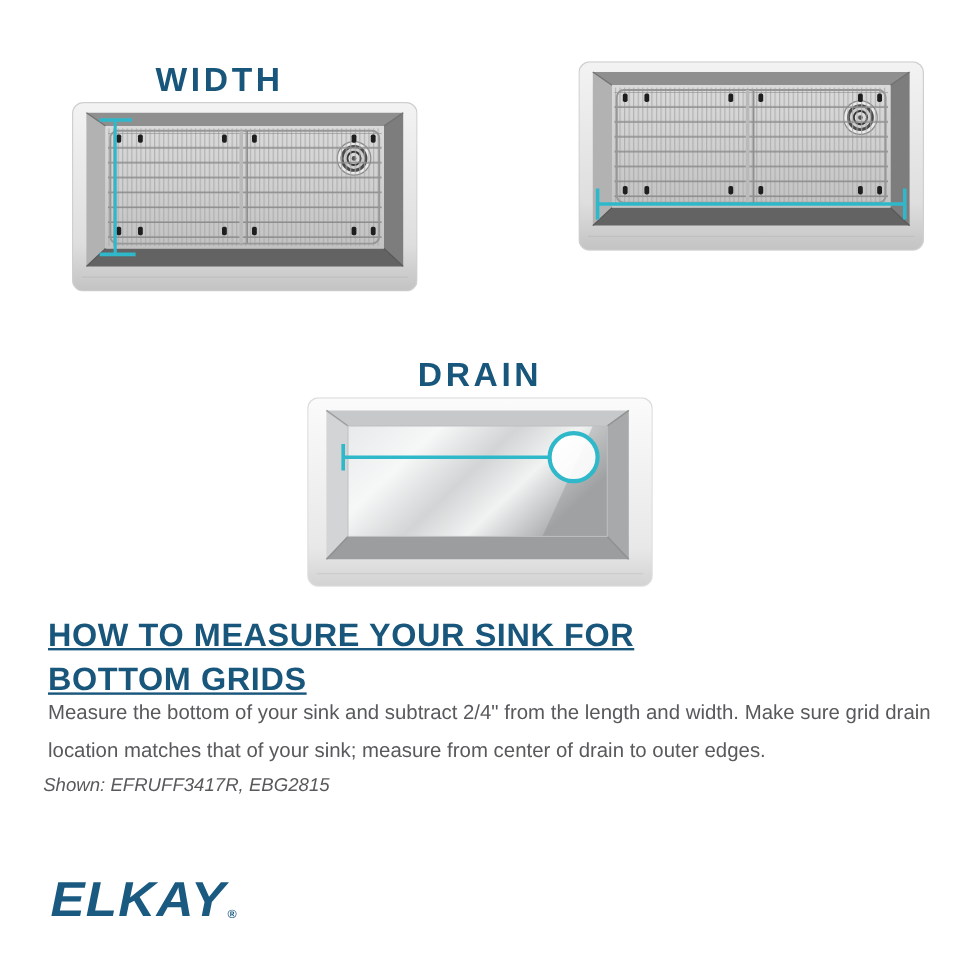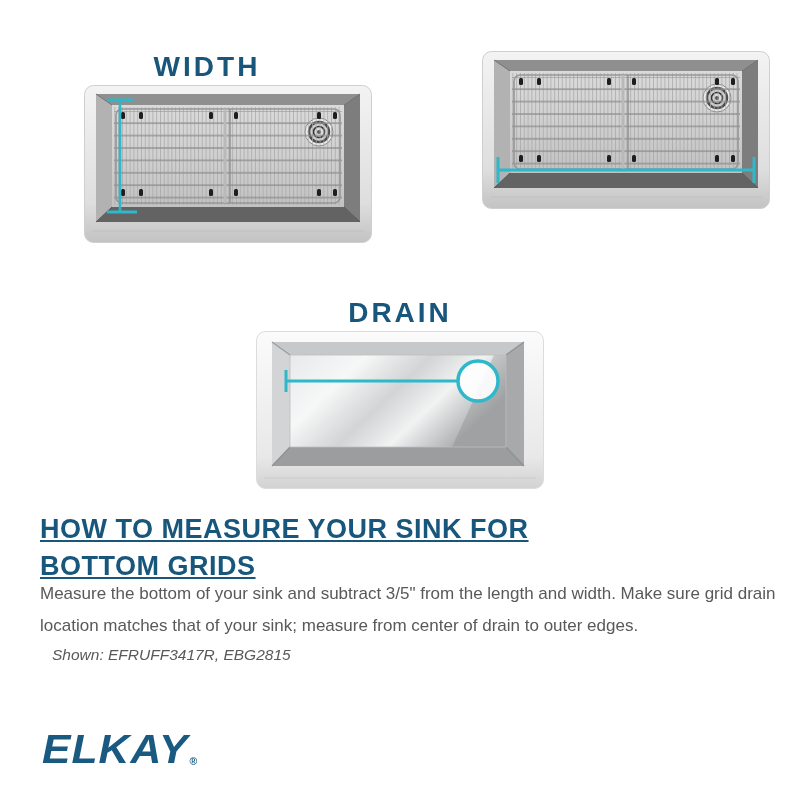--- a/index.html
+++ b/index.html
@@ -23,7 +23,7 @@
   }
   .figure svg { display: block; margin-top: 1px; }
 
-  #fig-width  { left: 42px;  top: 50px; padding-left: 42px; }
+  #fig-width  { left: 18px;  top: 50px; padding-left: 42px; }
   #fig-length { left: 482px; top: 50px; }
   #fig-drain  { left: 256px; top: 296px; }
 

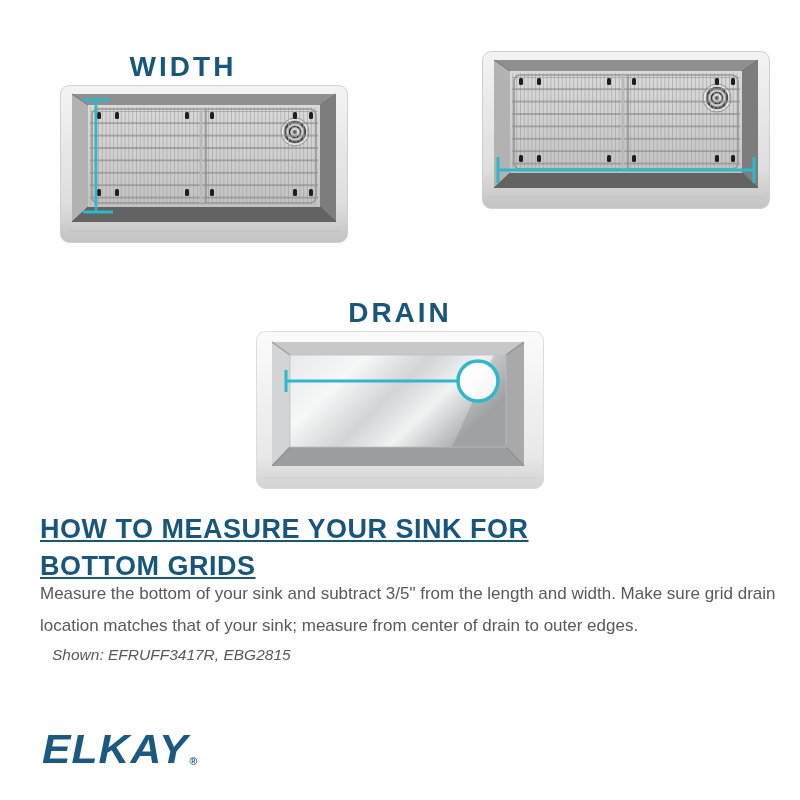--- a/index.html
+++ b/index.html
@@ -253,7 +253,7 @@
 </div>
 
 <h1 class="heading">HOW TO MEASURE YOUR SINK FOR BOTTOM GRIDS</h1>
-<p class="body-copy">Measure the bottom of your sink and subtract 3/5" from the length and width. Make sure grid drain location matches that of your sink; measure from center of drain to outer edges.</p>
+<p class="body-copy">Measure the bottom of your sink and subtract 2/4" from the length and width. Make sure grid drain location matches that of your sink; measure from center of drain to outer edges.</p>
 <p class="shown-note">Shown: EFRUFF3417R, EBG2815</p>
 
 <div class="brand-logo"><span>ELKAY</span><span class="reg">®</span></div>

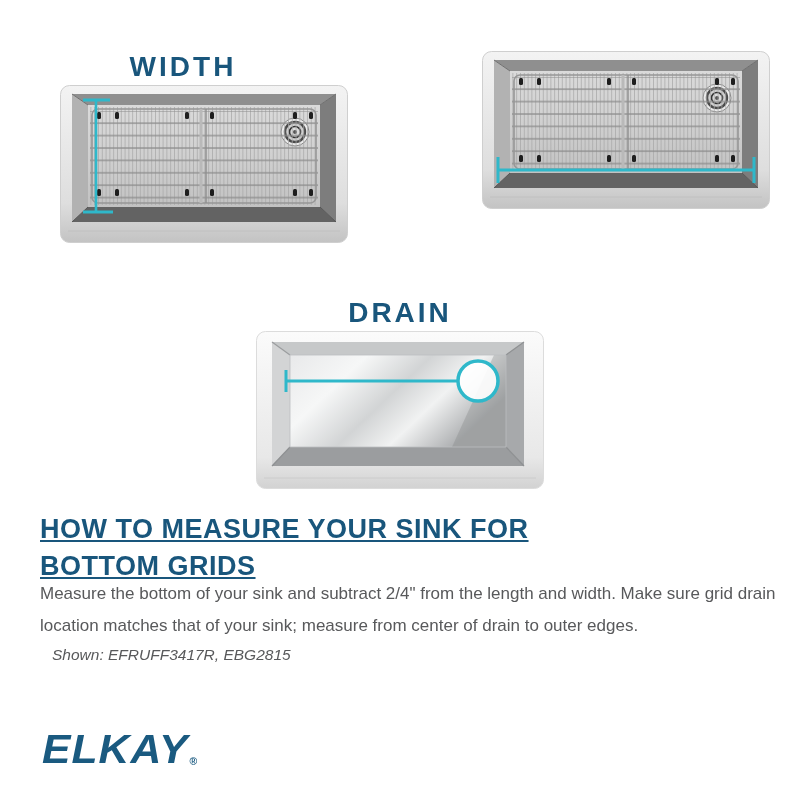--- a/index.html
+++ b/index.html
@@ -48,7 +48,7 @@
   }
   .shown-note {
     position: absolute;
-    left: 52px; top: 646px;
+    left: 36px; top: 646px;
     font-size: 15.5px;
     font-style: italic;
     color: #58595b;

